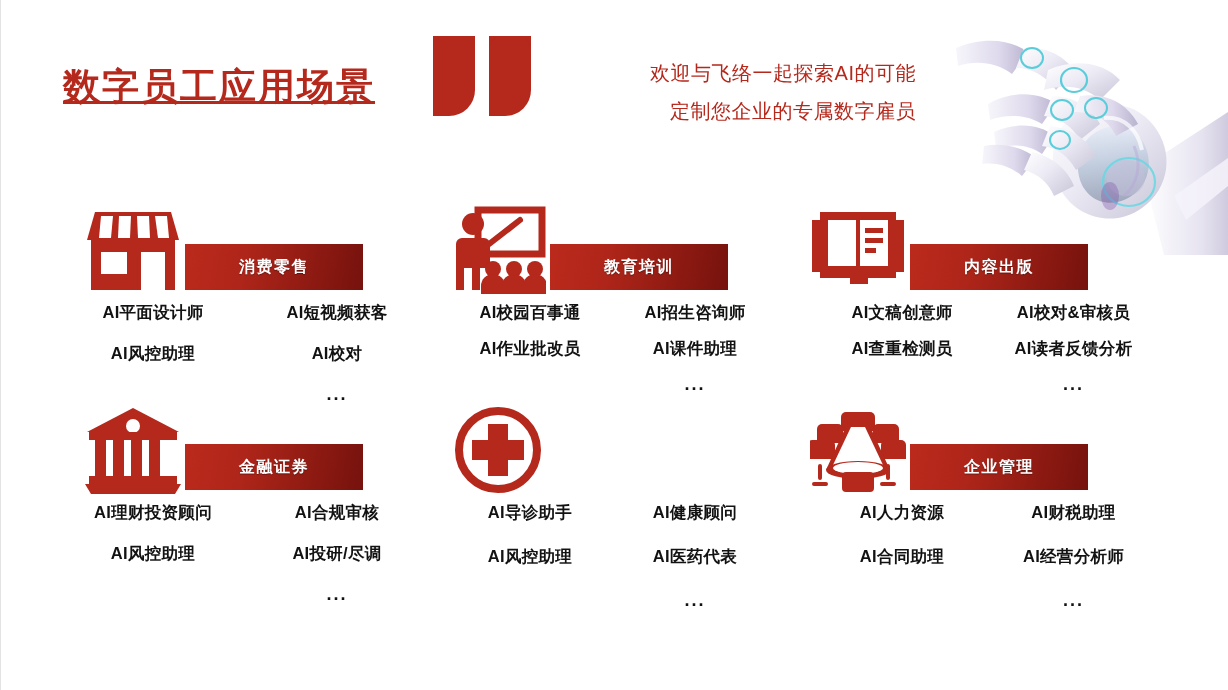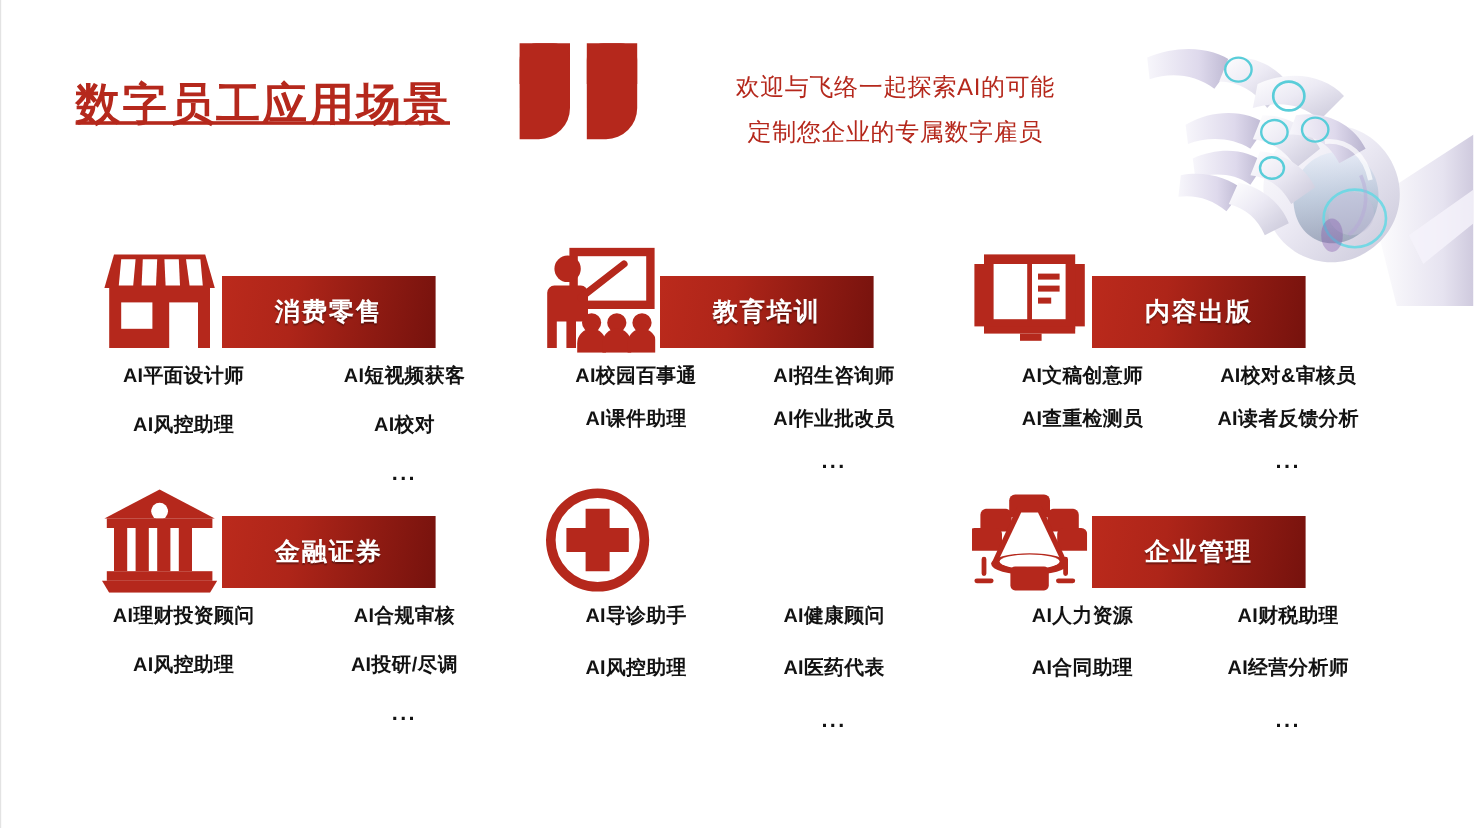--- a/index.html
+++ b/index.html
@@ -76,7 +76,7 @@
     left: 575px;
     top: 54px;
     width: 340px;
-    text-align: center;
+    text-align: right;
     color: #b5281c;
     font-size: 20px;
     line-height: 38px;

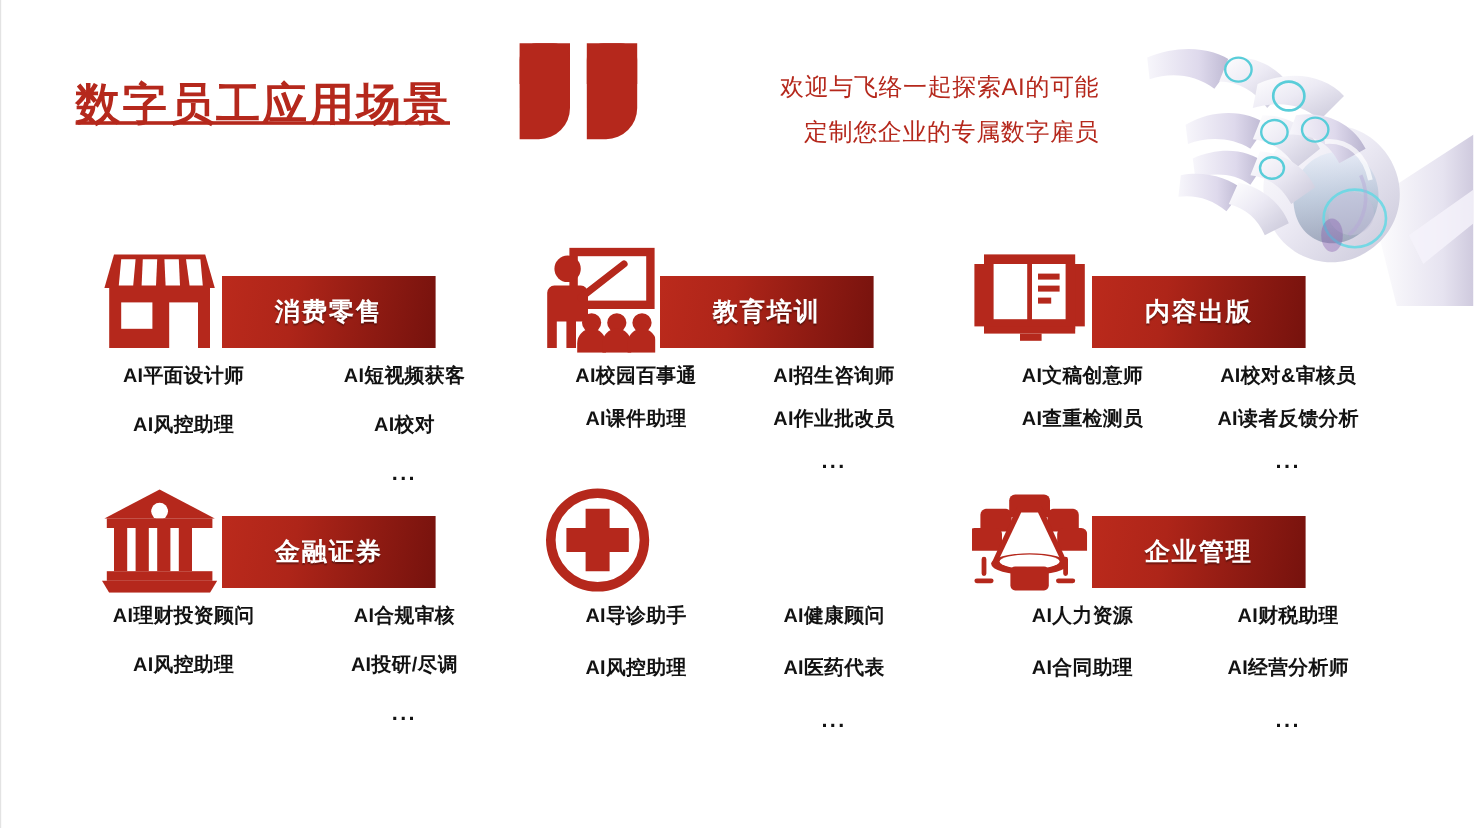--- a/index.html
+++ b/index.html
@@ -112,12 +112,12 @@
   .banner {
     position: absolute;
     left: 112px;
-    top: 32px;
+    top: 46px;
     width: 178px;
-    height: 60px;
+    height: 46px;
     background: linear-gradient(100deg, #bb2a1c 0%, #ae2519 34%, #8d1a12 72%, #76120d 100%);
     color: #ffffff;
-    font-size: 21px;
+    font-size: 16px;
     font-weight: 700;
     letter-spacing: 1.5px;
     display: flex;

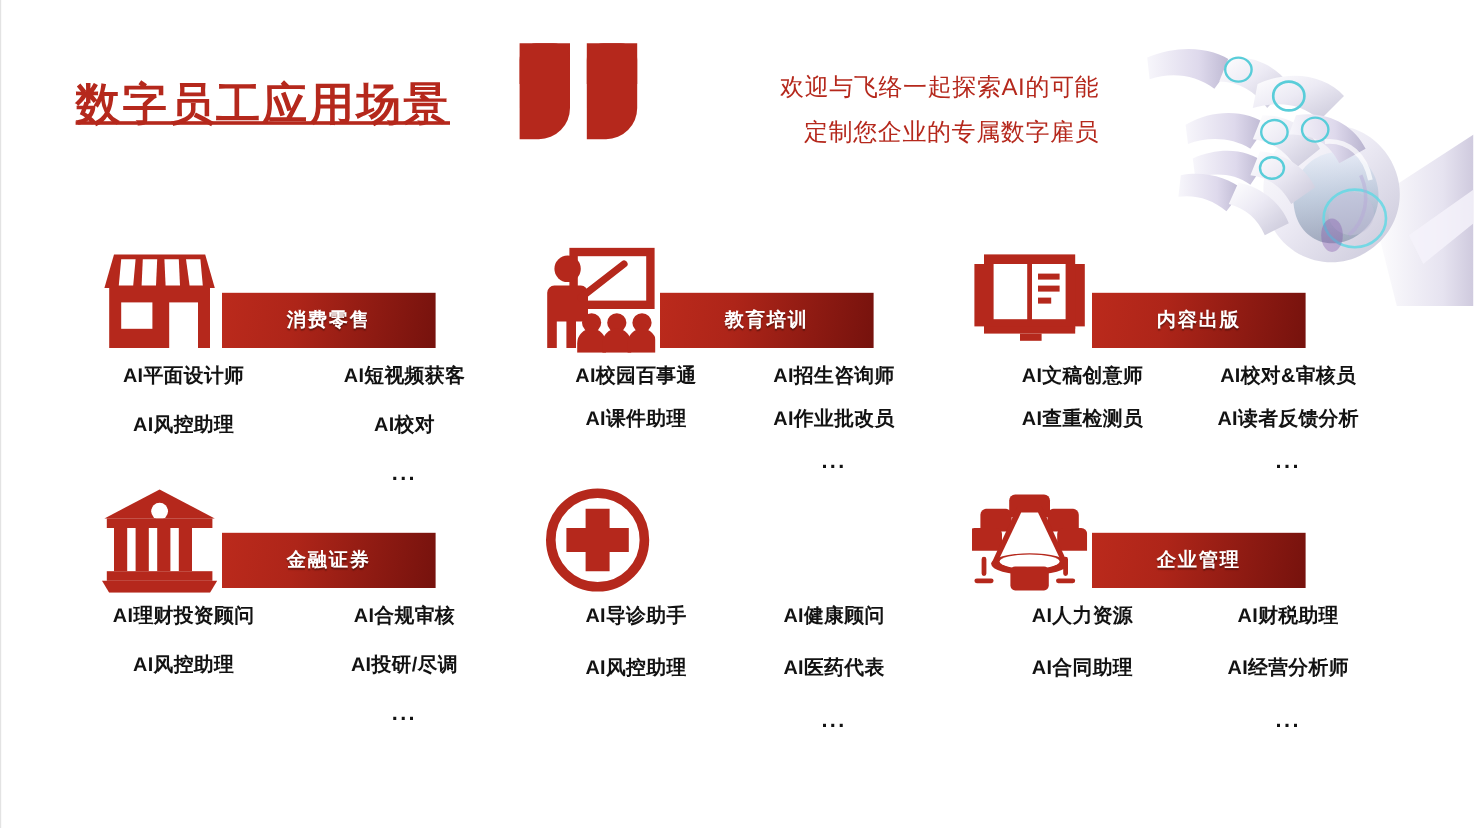--- a/index.html
+++ b/index.html
@@ -282,8 +282,8 @@
     <div class="card-items">
       <div class="item">AI校园百事通</div>
       <div class="item">AI招生咨询师</div>
+      <div class="item">AI作业批改员</div>
       <div class="item">AI课件助理</div>
-      <div class="item">AI作业批改员</div>
       <div class="ellipsis">...</div>
     </div>
   </div>

